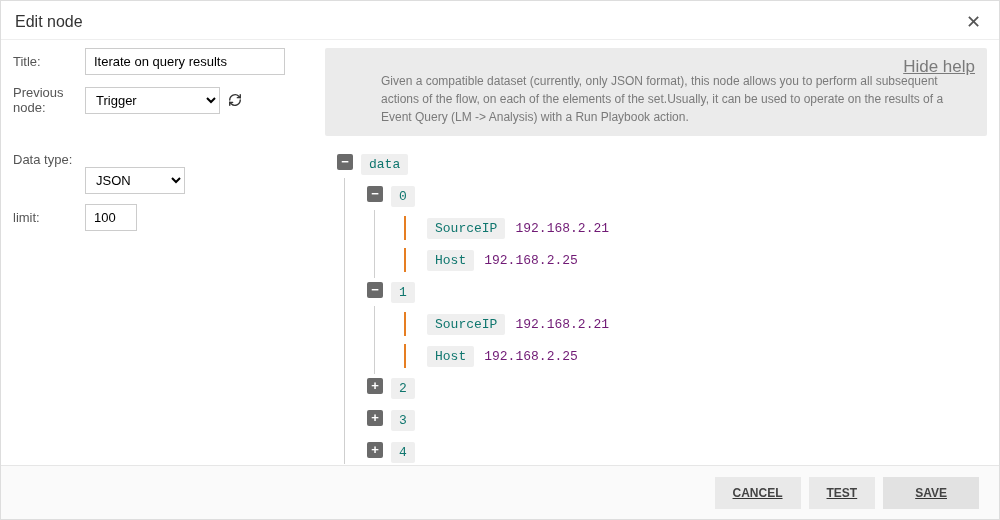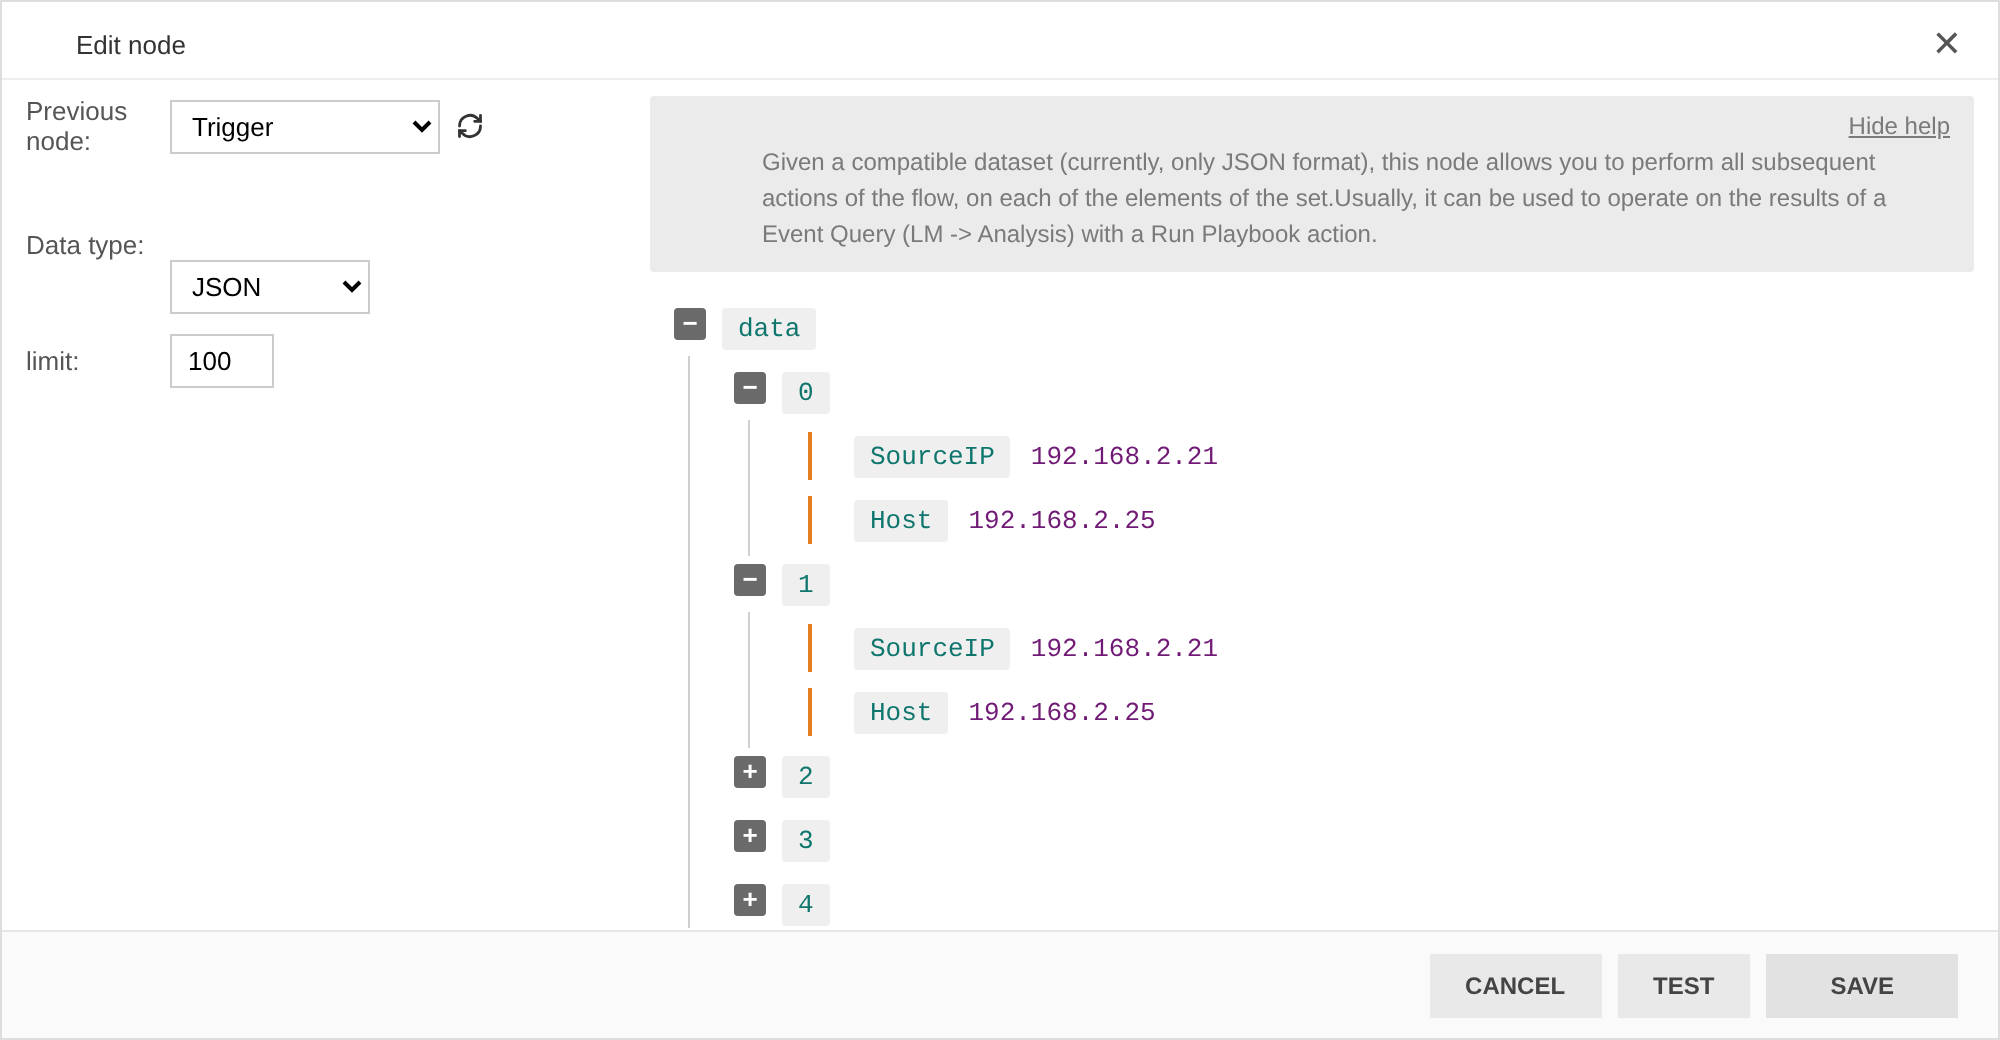--- a/index.html
+++ b/index.html
@@ -24,9 +24,8 @@
     display: flex; align-items: center; justify-content: space-between;
   }
   .header .title {
-    font-size: 13px;
+    font-size: 16px;
     color: #333;
-    margin-left: 23px;
   }
   .close-x {
     font-size: 18px;

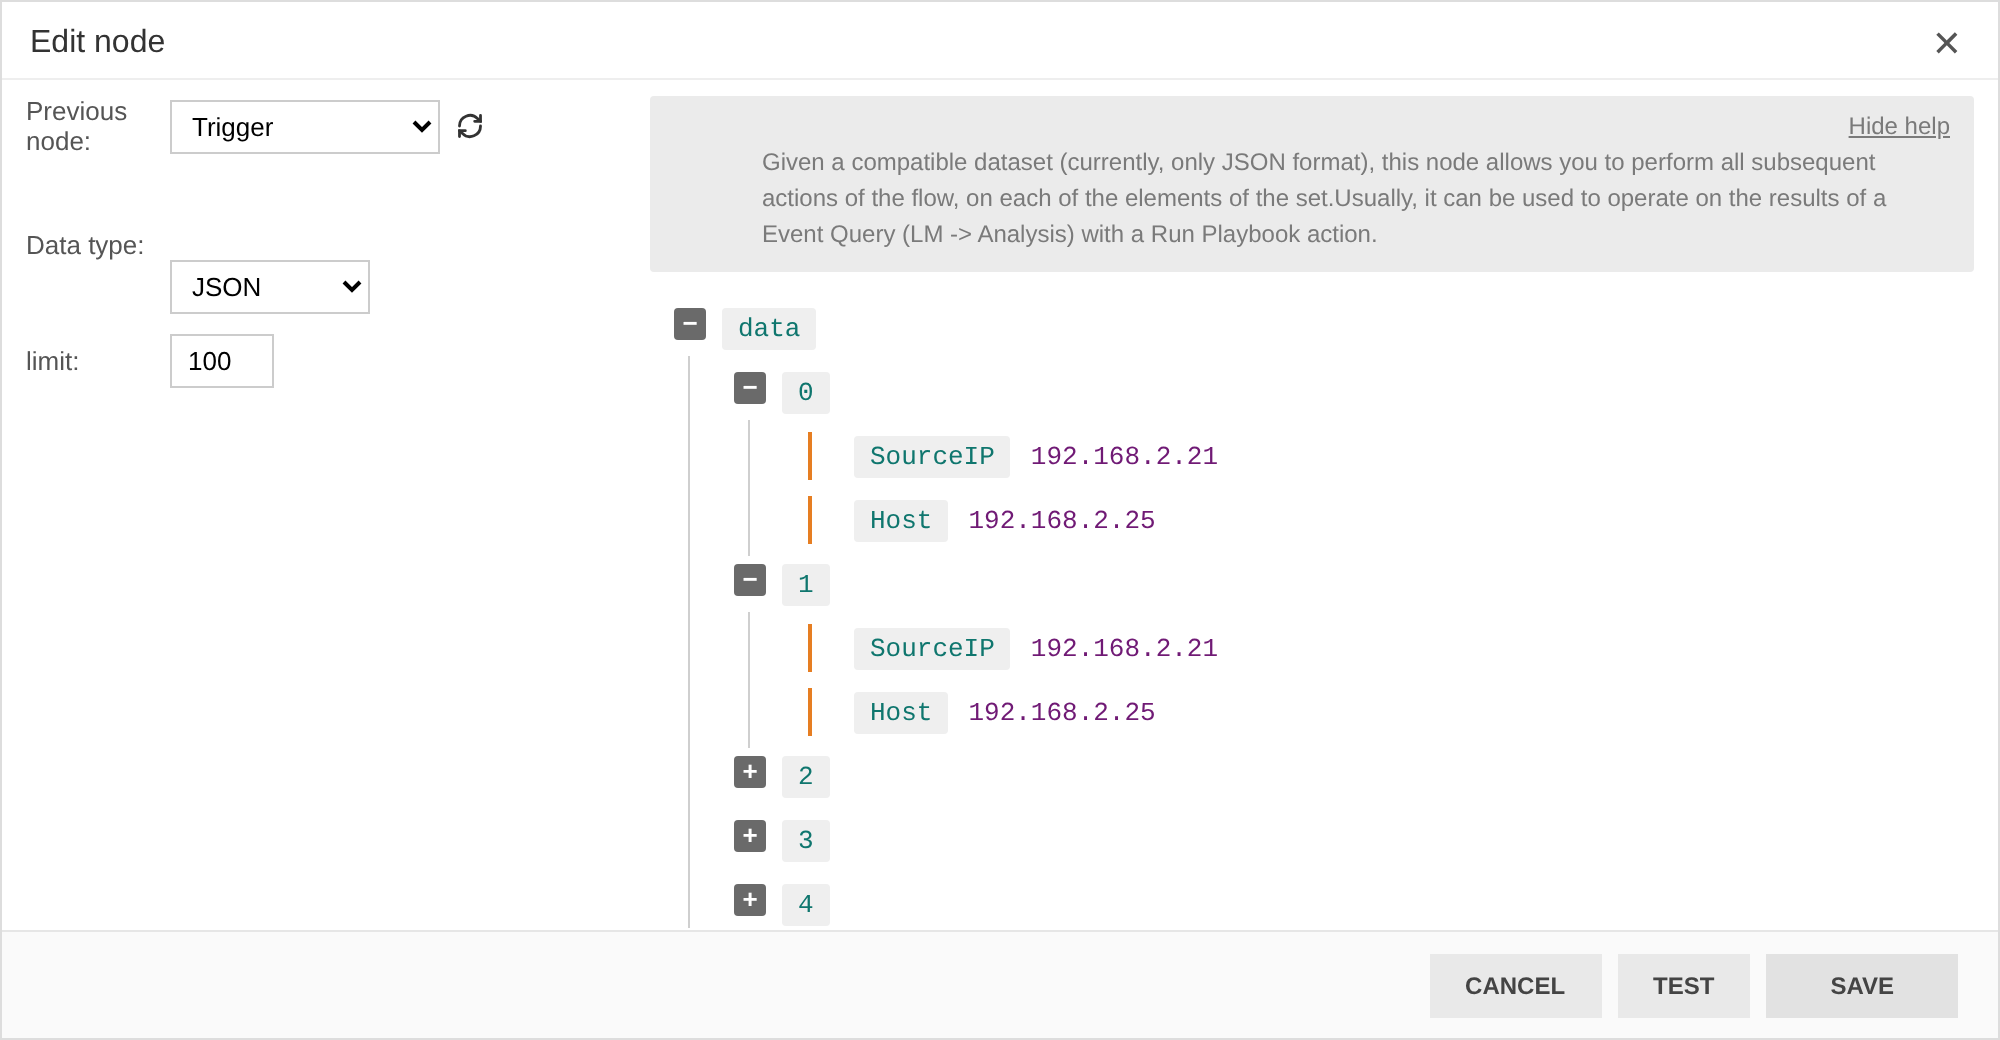--- a/index.html
+++ b/index.html
@@ -203,6 +203,10 @@
 
     <div class="left">
 
+      <div class="form-row">
+        <label>Title:</label>
+        <input type="text" value="Iterate on query results" style="">
+      </div>
 
       <div class="form-row">
         <label>Previous node:</label>

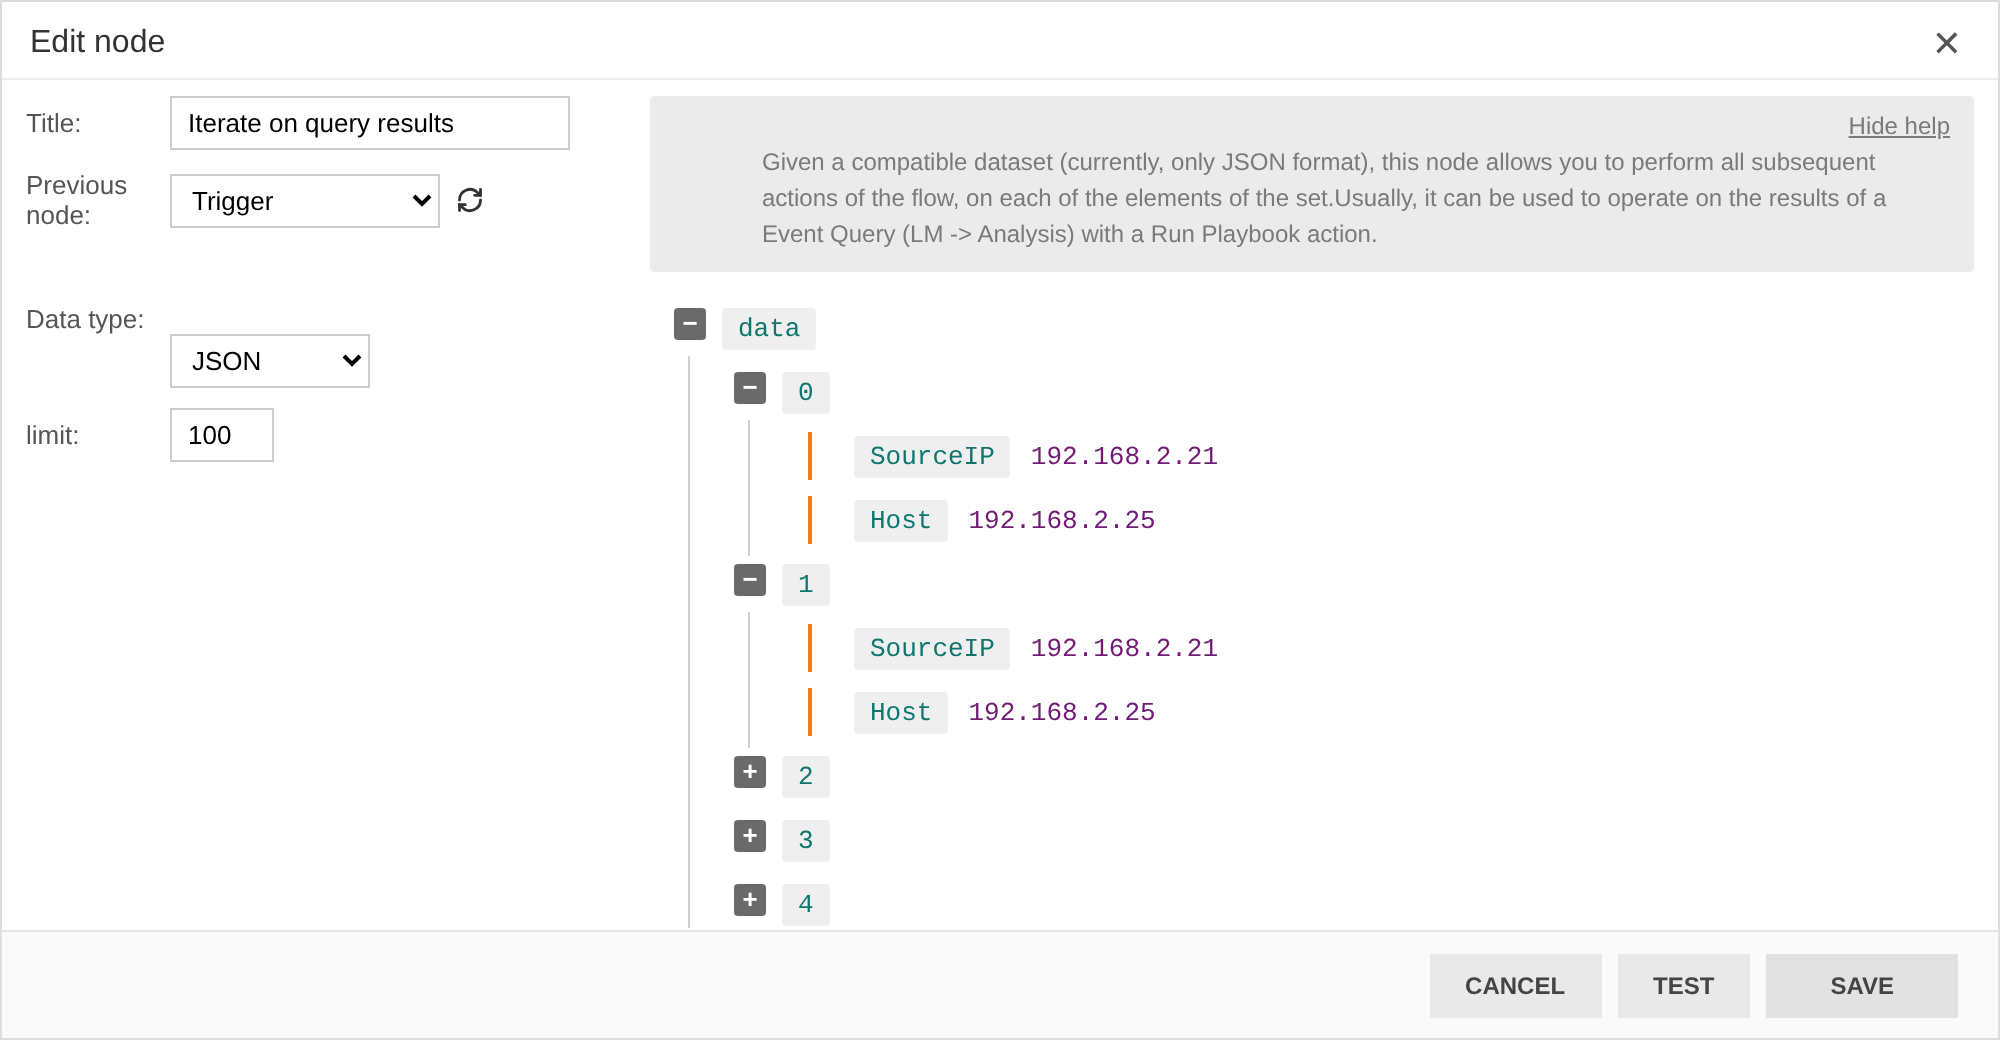--- a/index.html
+++ b/index.html
@@ -95,7 +95,7 @@
     text-decoration: underline;
     color: #7a7a7a;
     cursor: pointer;
-    font-size: 12px;
+    font-size: 17px;
   }
   .help-text {
     margin-top: 16px;

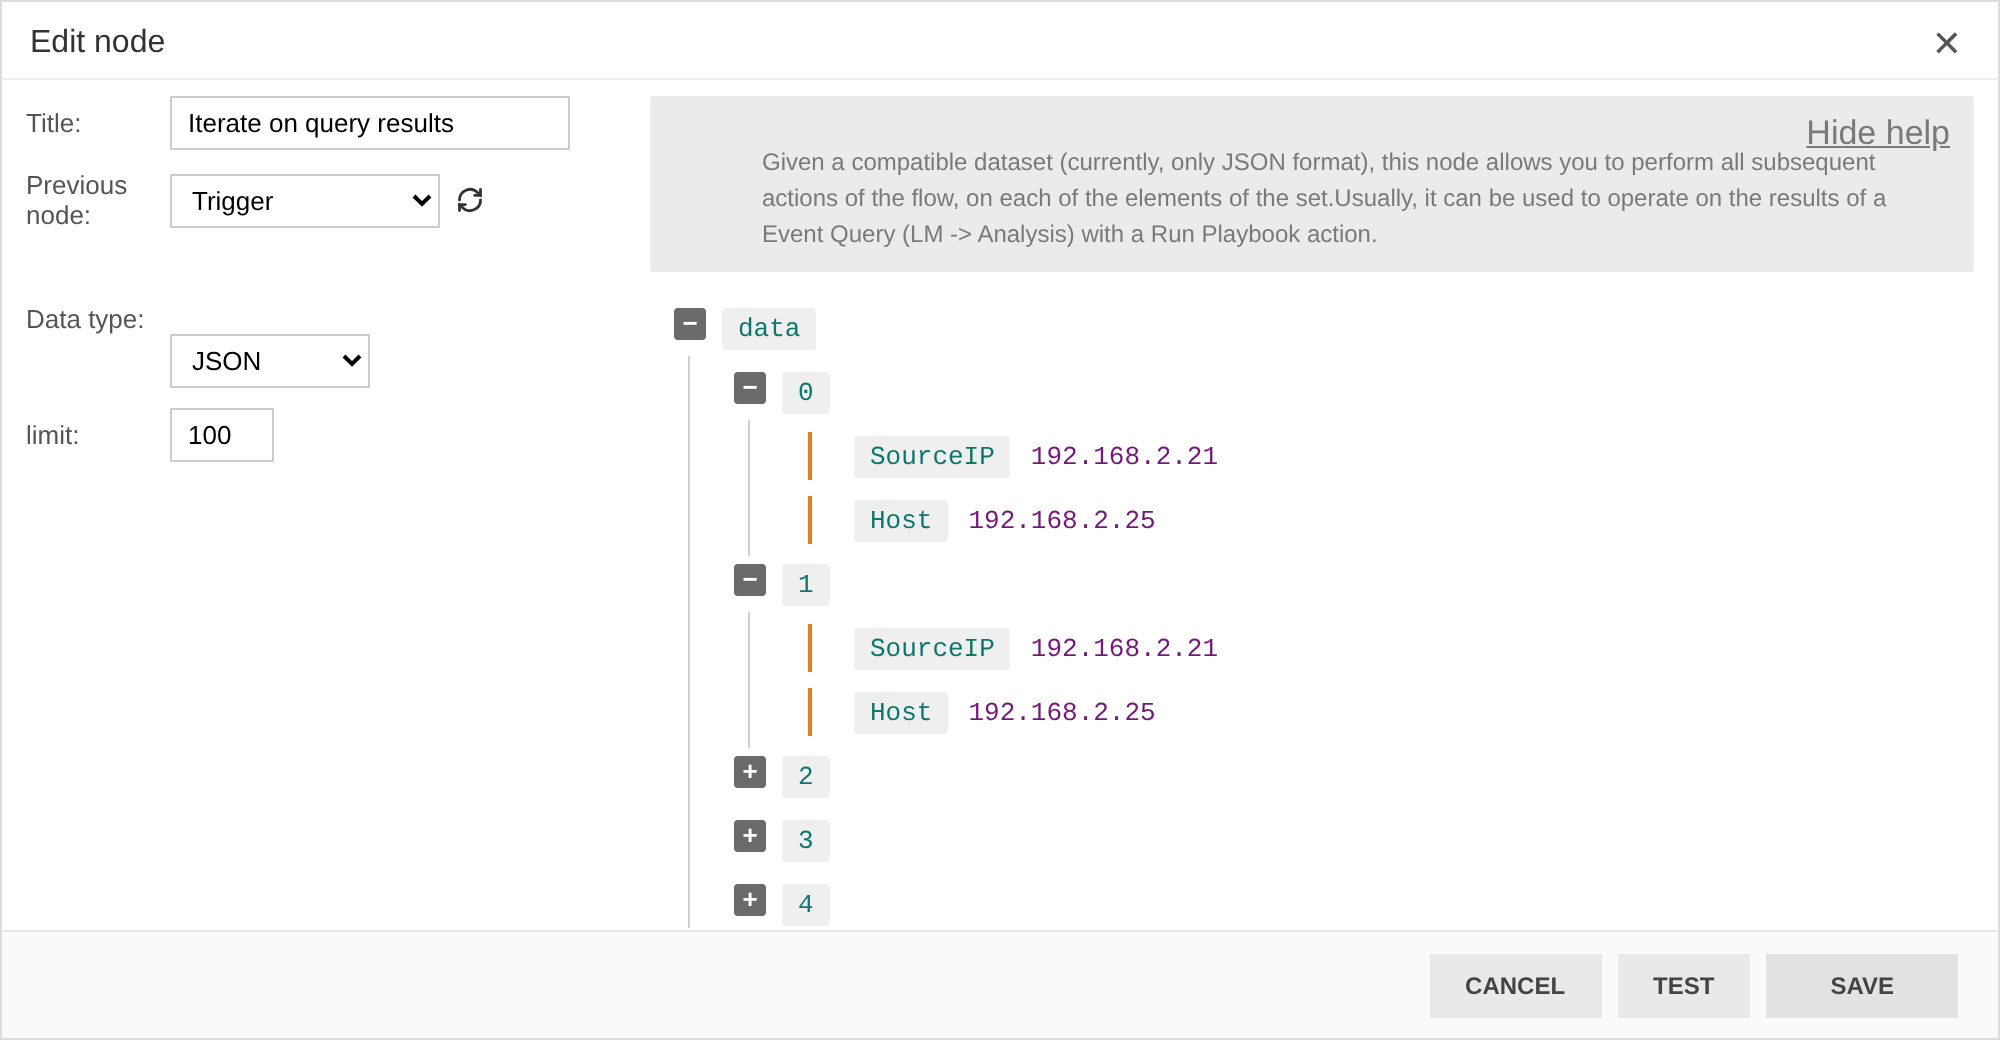--- a/index.html
+++ b/index.html
@@ -175,7 +175,7 @@
     gap: 8px;
     background: #fafafa;
     position: absolute;
-    bottom: 0; left: 0; right: 0;
+    bottom: 0; left: 0; right: 0; text-decoration: underline;
   }
   .btn {
     background: #e9e9e9;

